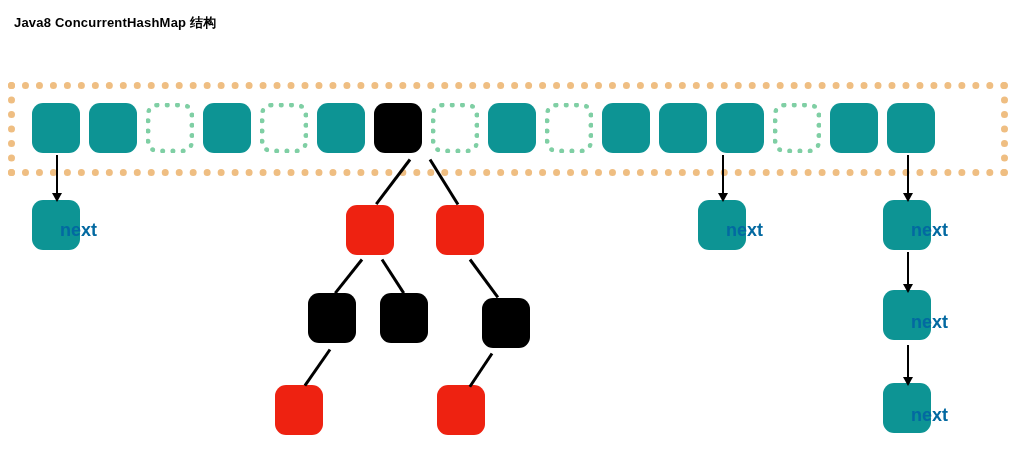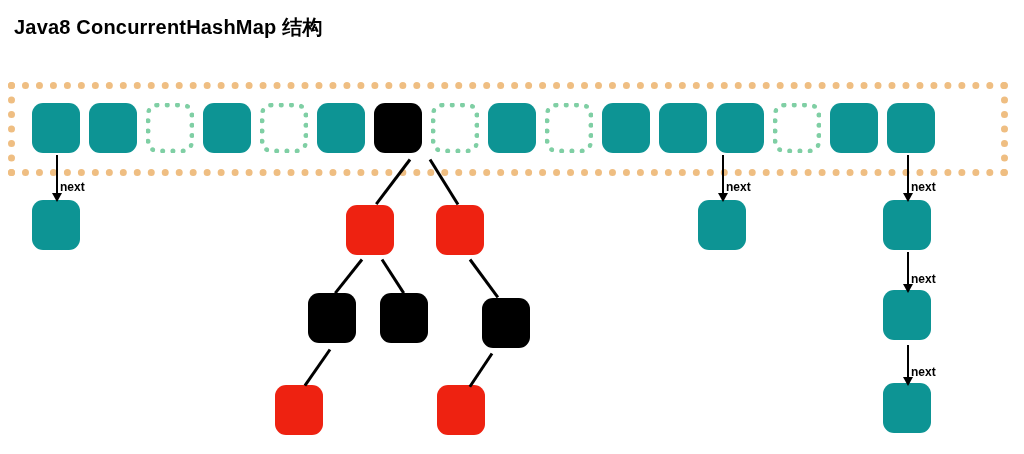--- a/index.html
+++ b/index.html
@@ -21,7 +21,7 @@
     position: absolute;
     left: 14px;
     top: 14px;
-    font-size: 20px;
+    font-size: 13px;
     font-weight: bold;
     color: #000000;
     letter-spacing: 0.2px;

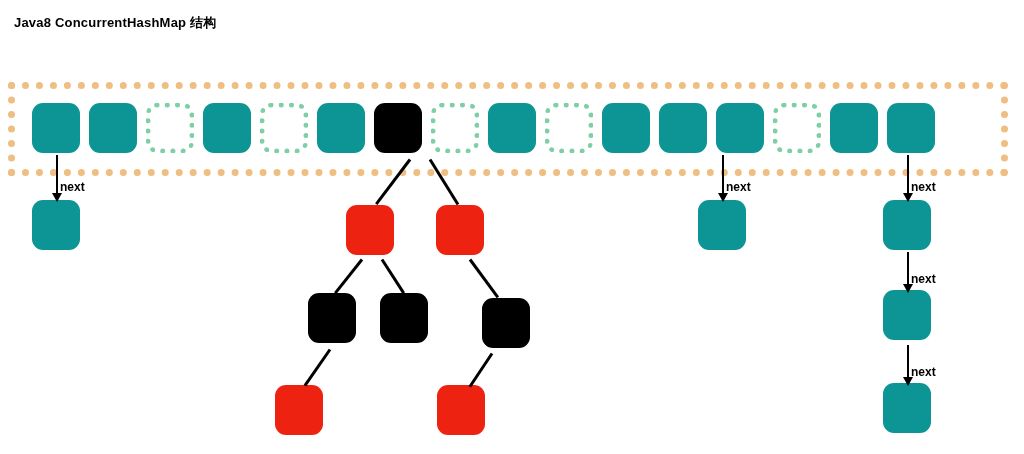--- a/index.html
+++ b/index.html
@@ -85,10 +85,11 @@
   }
   .next-label {
     position: absolute;
-    font-size: 12px;
+    font-size: 18px;
     font-weight: bold;
-    color: #000000;
+    color: #0369a1;
     white-space: nowrap;
+    margin-top: 40px;
   }
   
   .edge {

